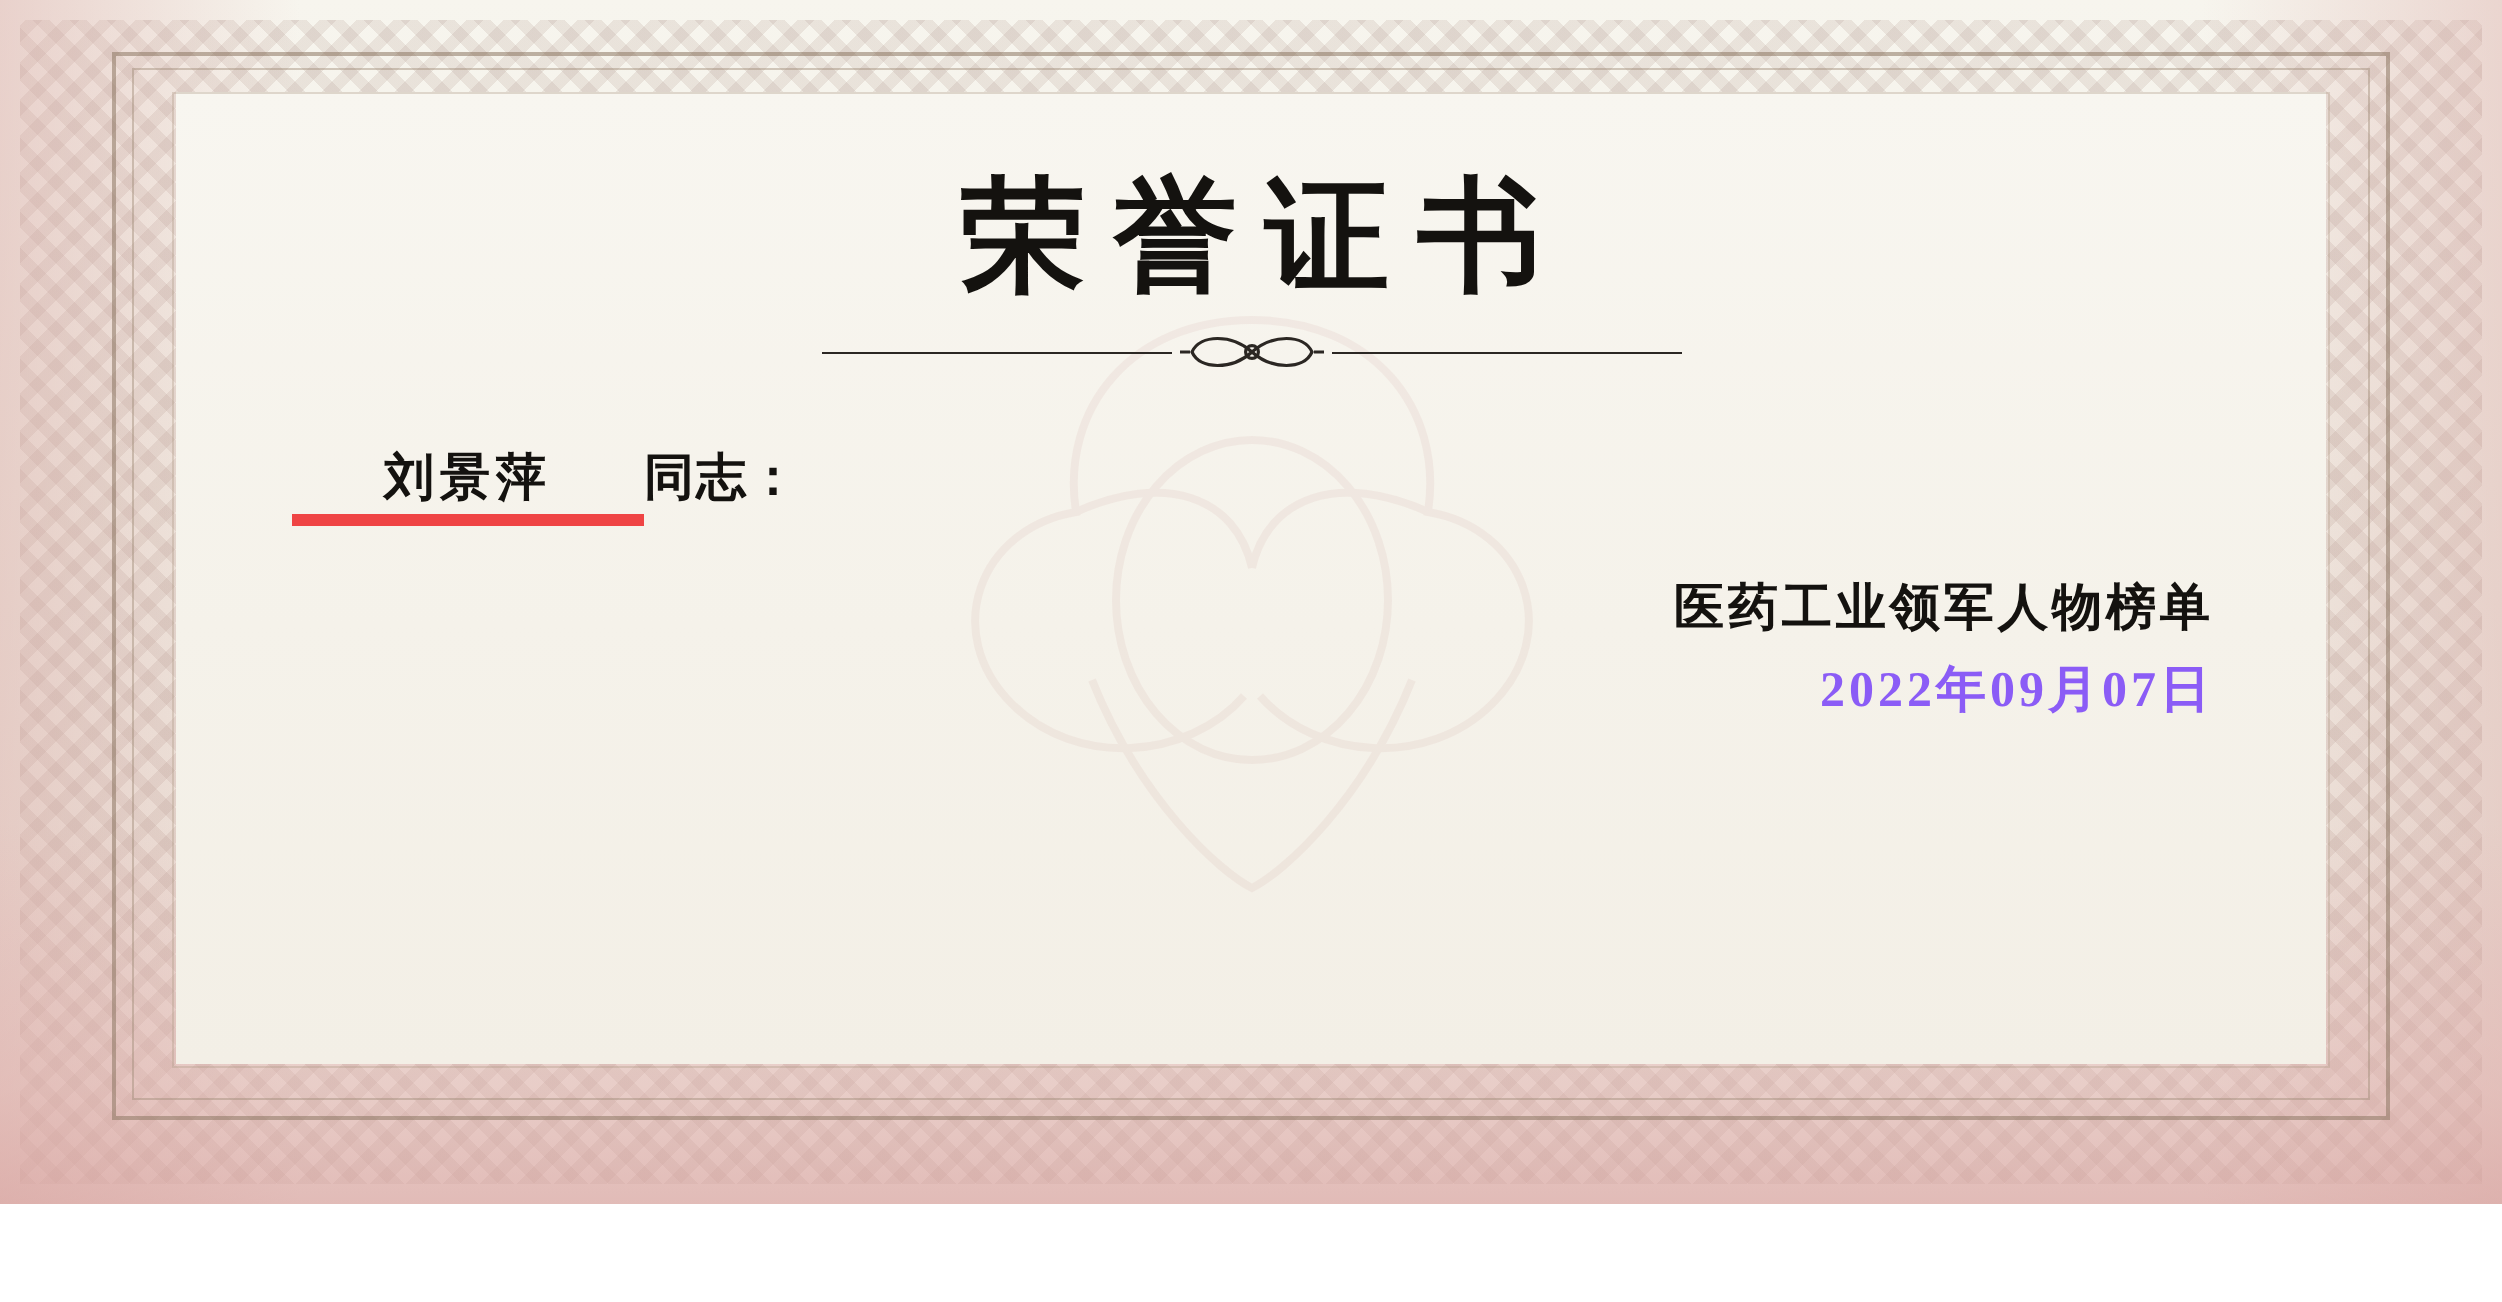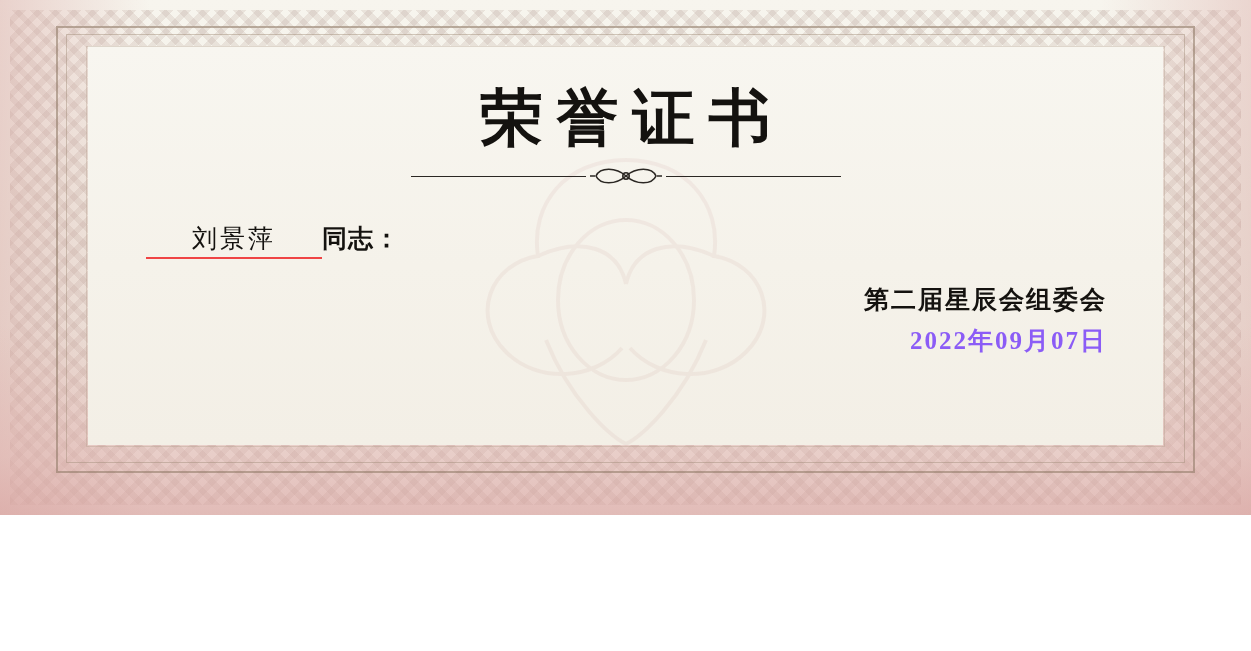--- a/index.html
+++ b/index.html
@@ -10,7 +10,7 @@
   #certificate {
     position: relative;
     width: 1251px;
-    height: 515px;
+    height: 602px;
     overflow: hidden;
     font-family: "Liberation Serif", "DejaVu Serif", serif;
     background: #f3f1e9;

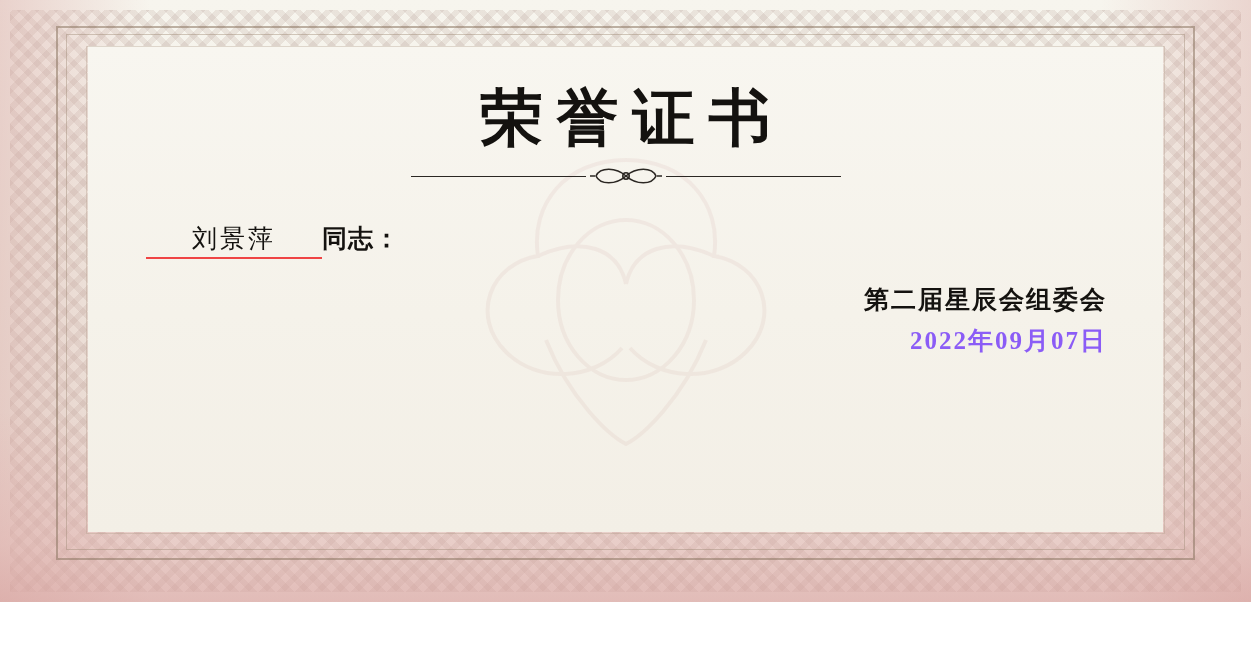--- a/index.html
+++ b/index.html
@@ -145,9 +145,9 @@
     display: inline-block;
     min-width: 160px;
     text-align: center;
-    border-bottom: 2px solid #ef4444;
-    font-size: 25px;
-    font-weight: 400;
+    border-bottom: 6px solid #ef4444;
+    font-size: 25px;
+    font-weight: 700;
     letter-spacing: 3px;
     padding: 0 8px 2px;
   }

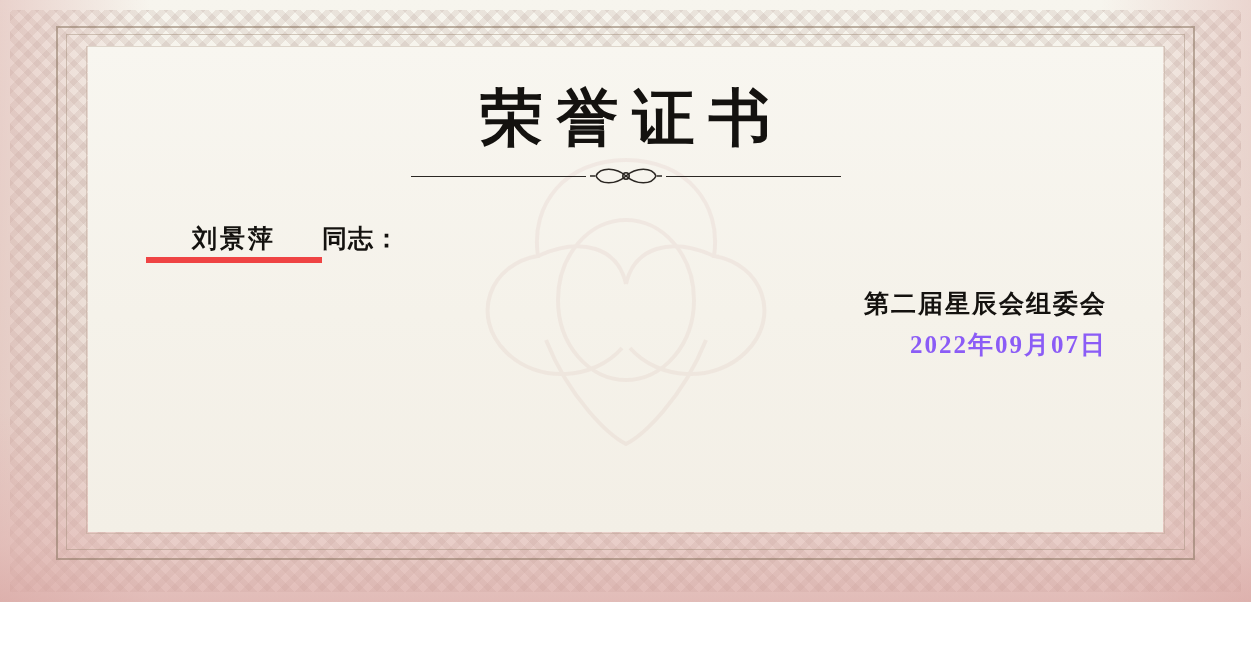--- a/index.html
+++ b/index.html
@@ -266,7 +266,7 @@
 
 
       <div class="signature">
-        <div class="org">第二届星辰会组委会</div>
+        <div class="org">医药工业领军人物榜单</div>
         <div class="date">2022年09月07日</div>
       </div>
 

